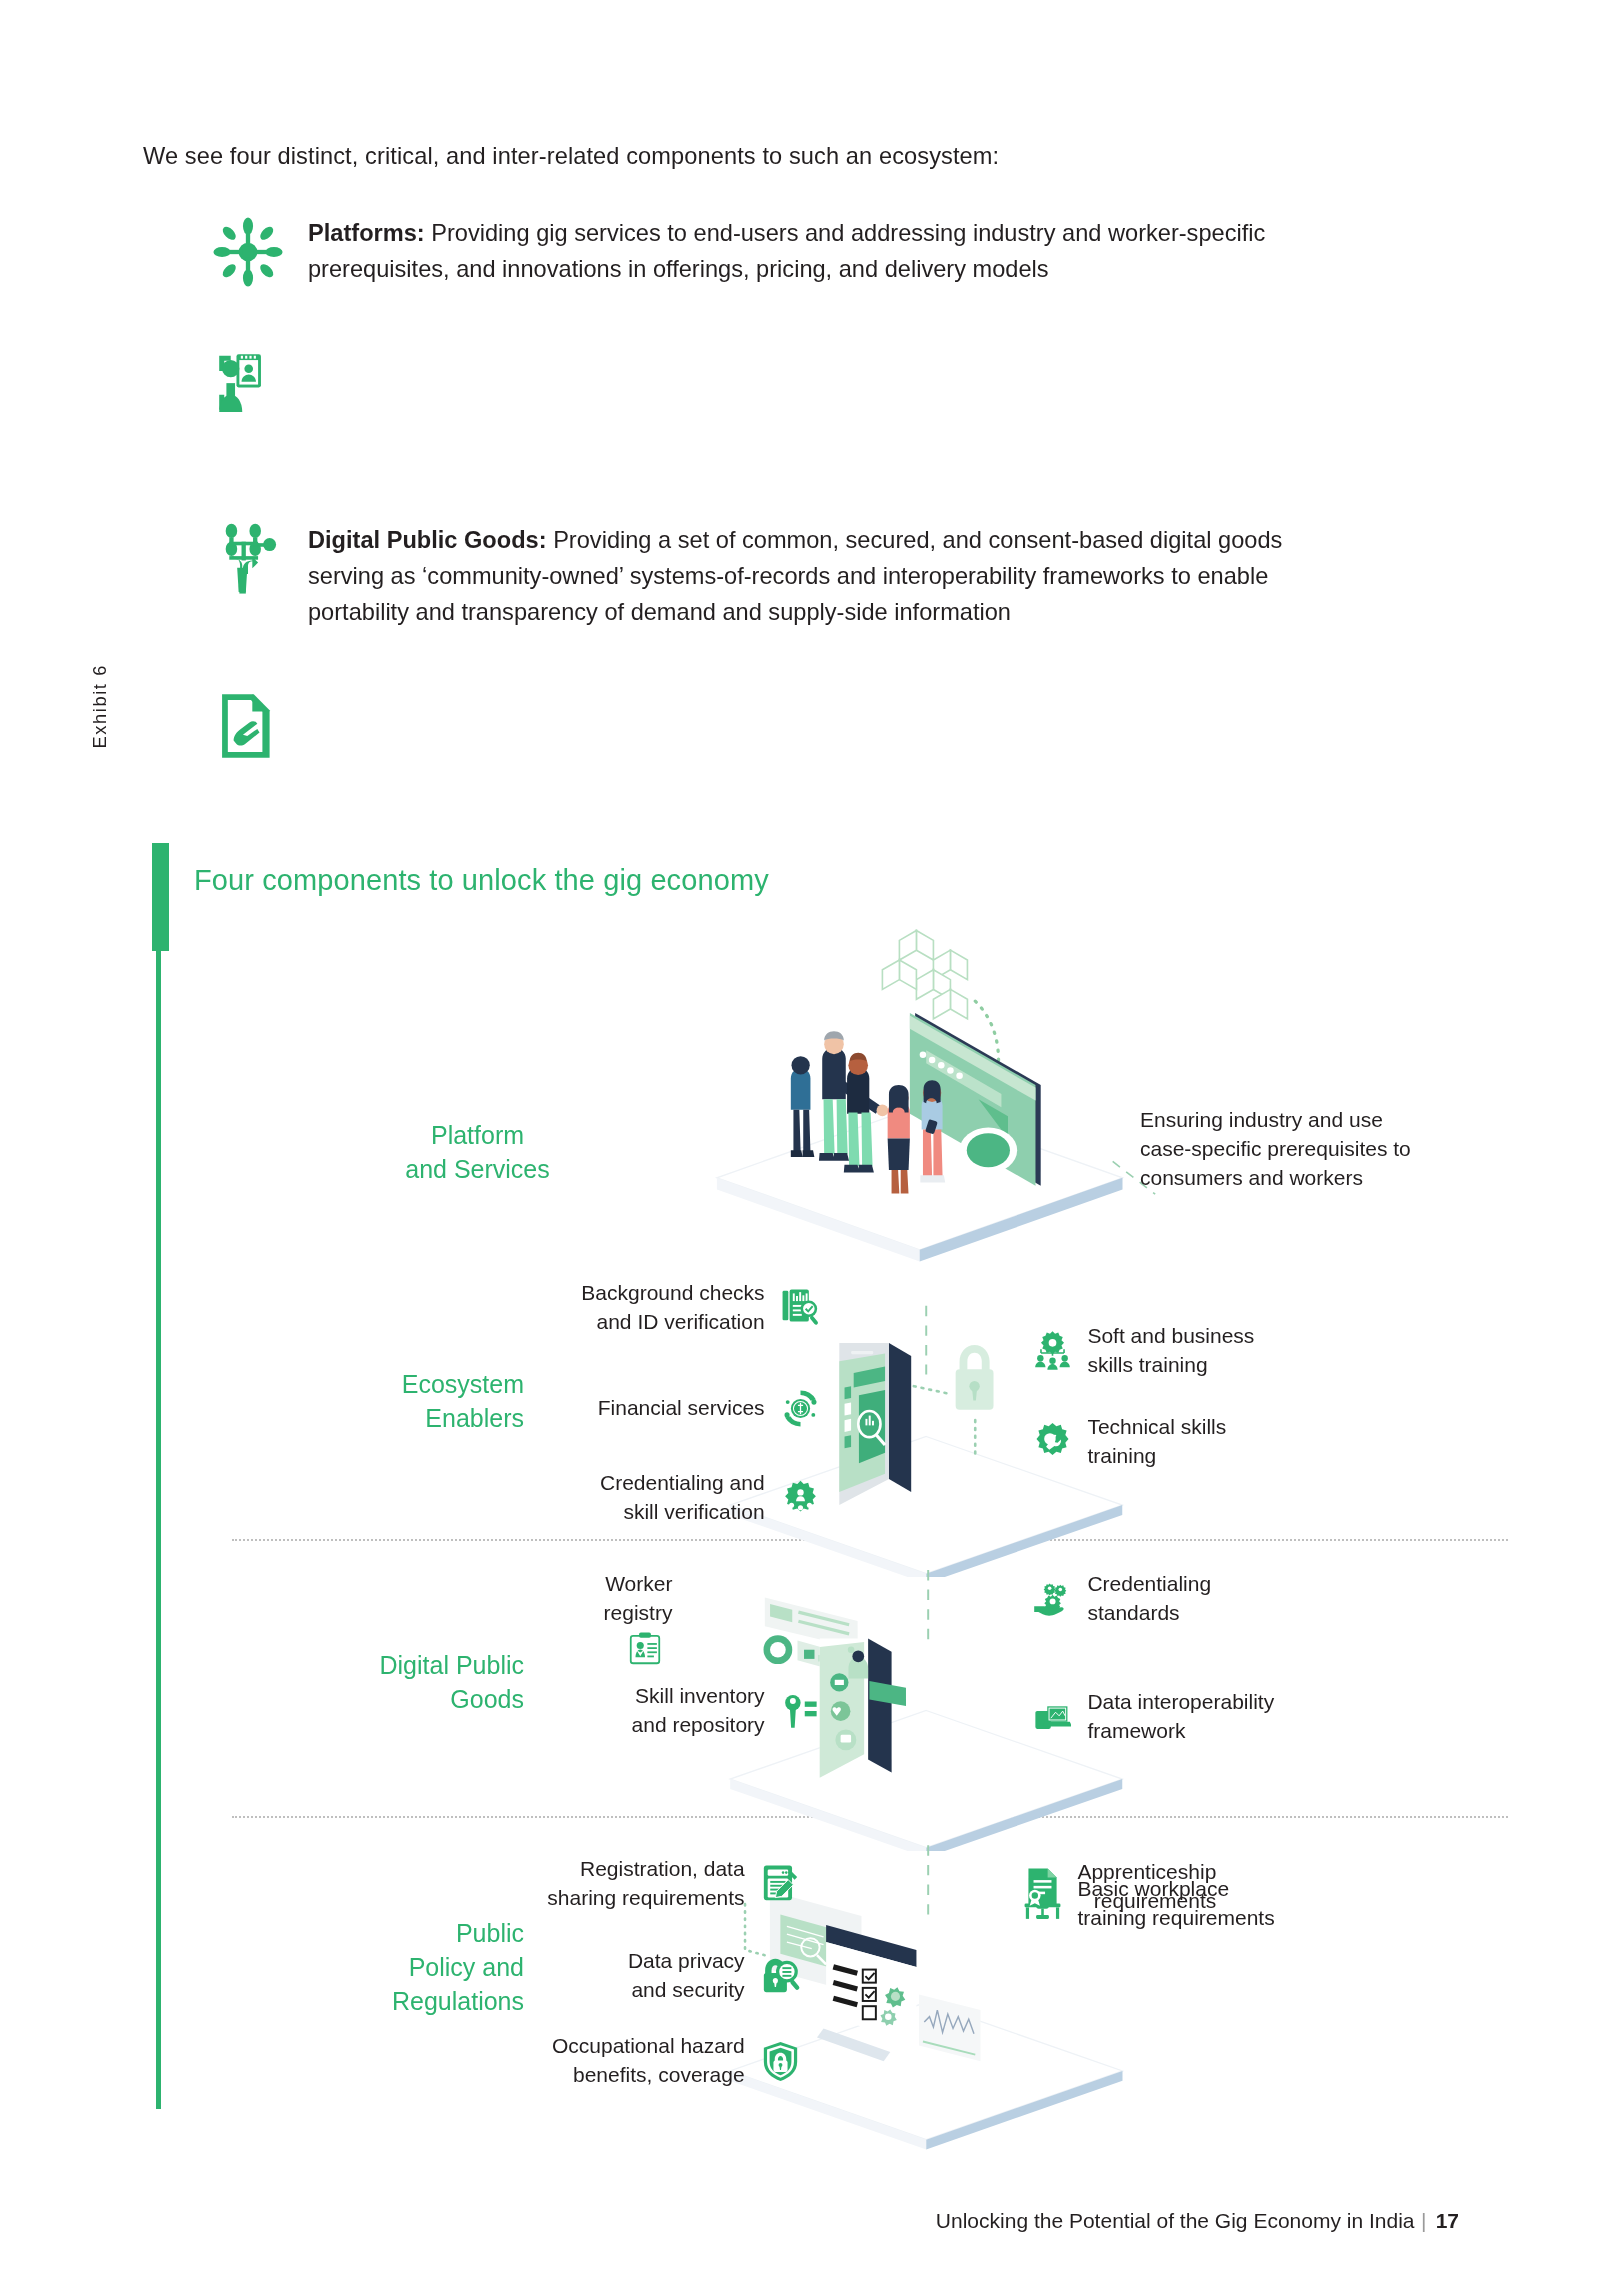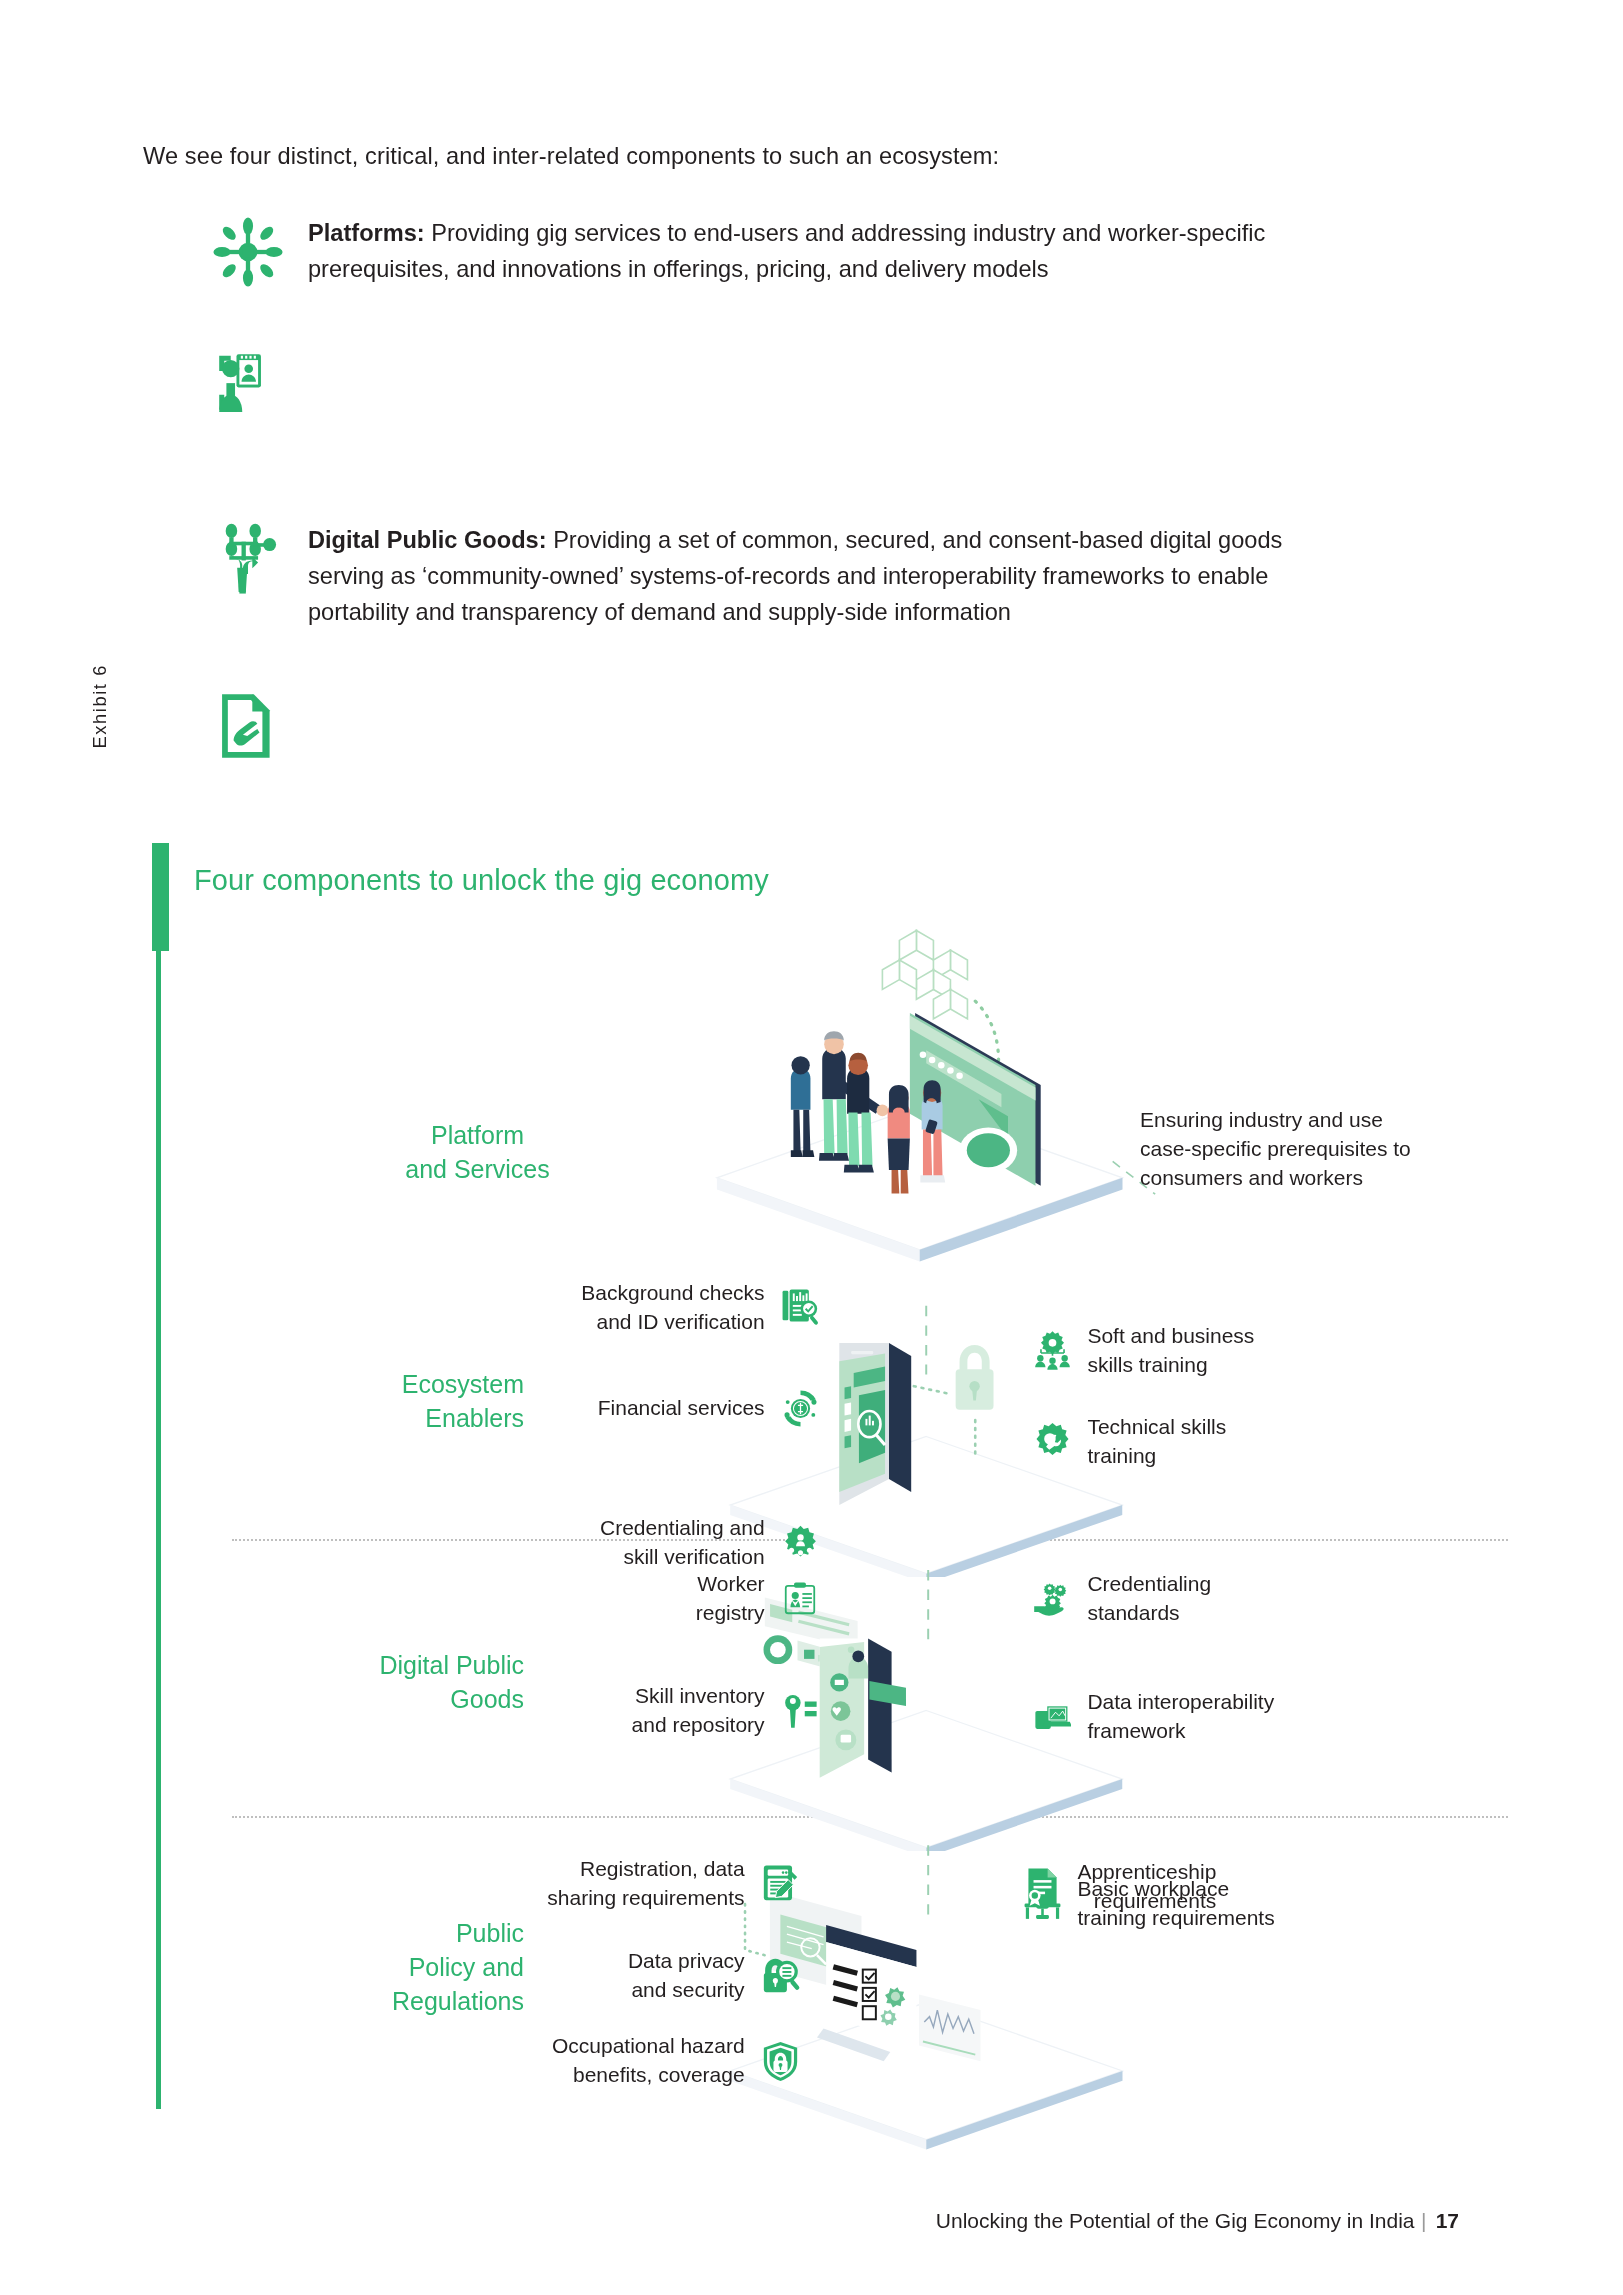--- a/index.html
+++ b/index.html
@@ -460,7 +460,7 @@
   </div>
 </div>
 
-<div class="item-left" style="left:455px; top:1469px;margin-top:45px;">
+<div class="item-left" style="left:455px; top:1469px;">
   <div class="item-text">Credentialing and
 skill verification</div>
   <div class="item-icon">

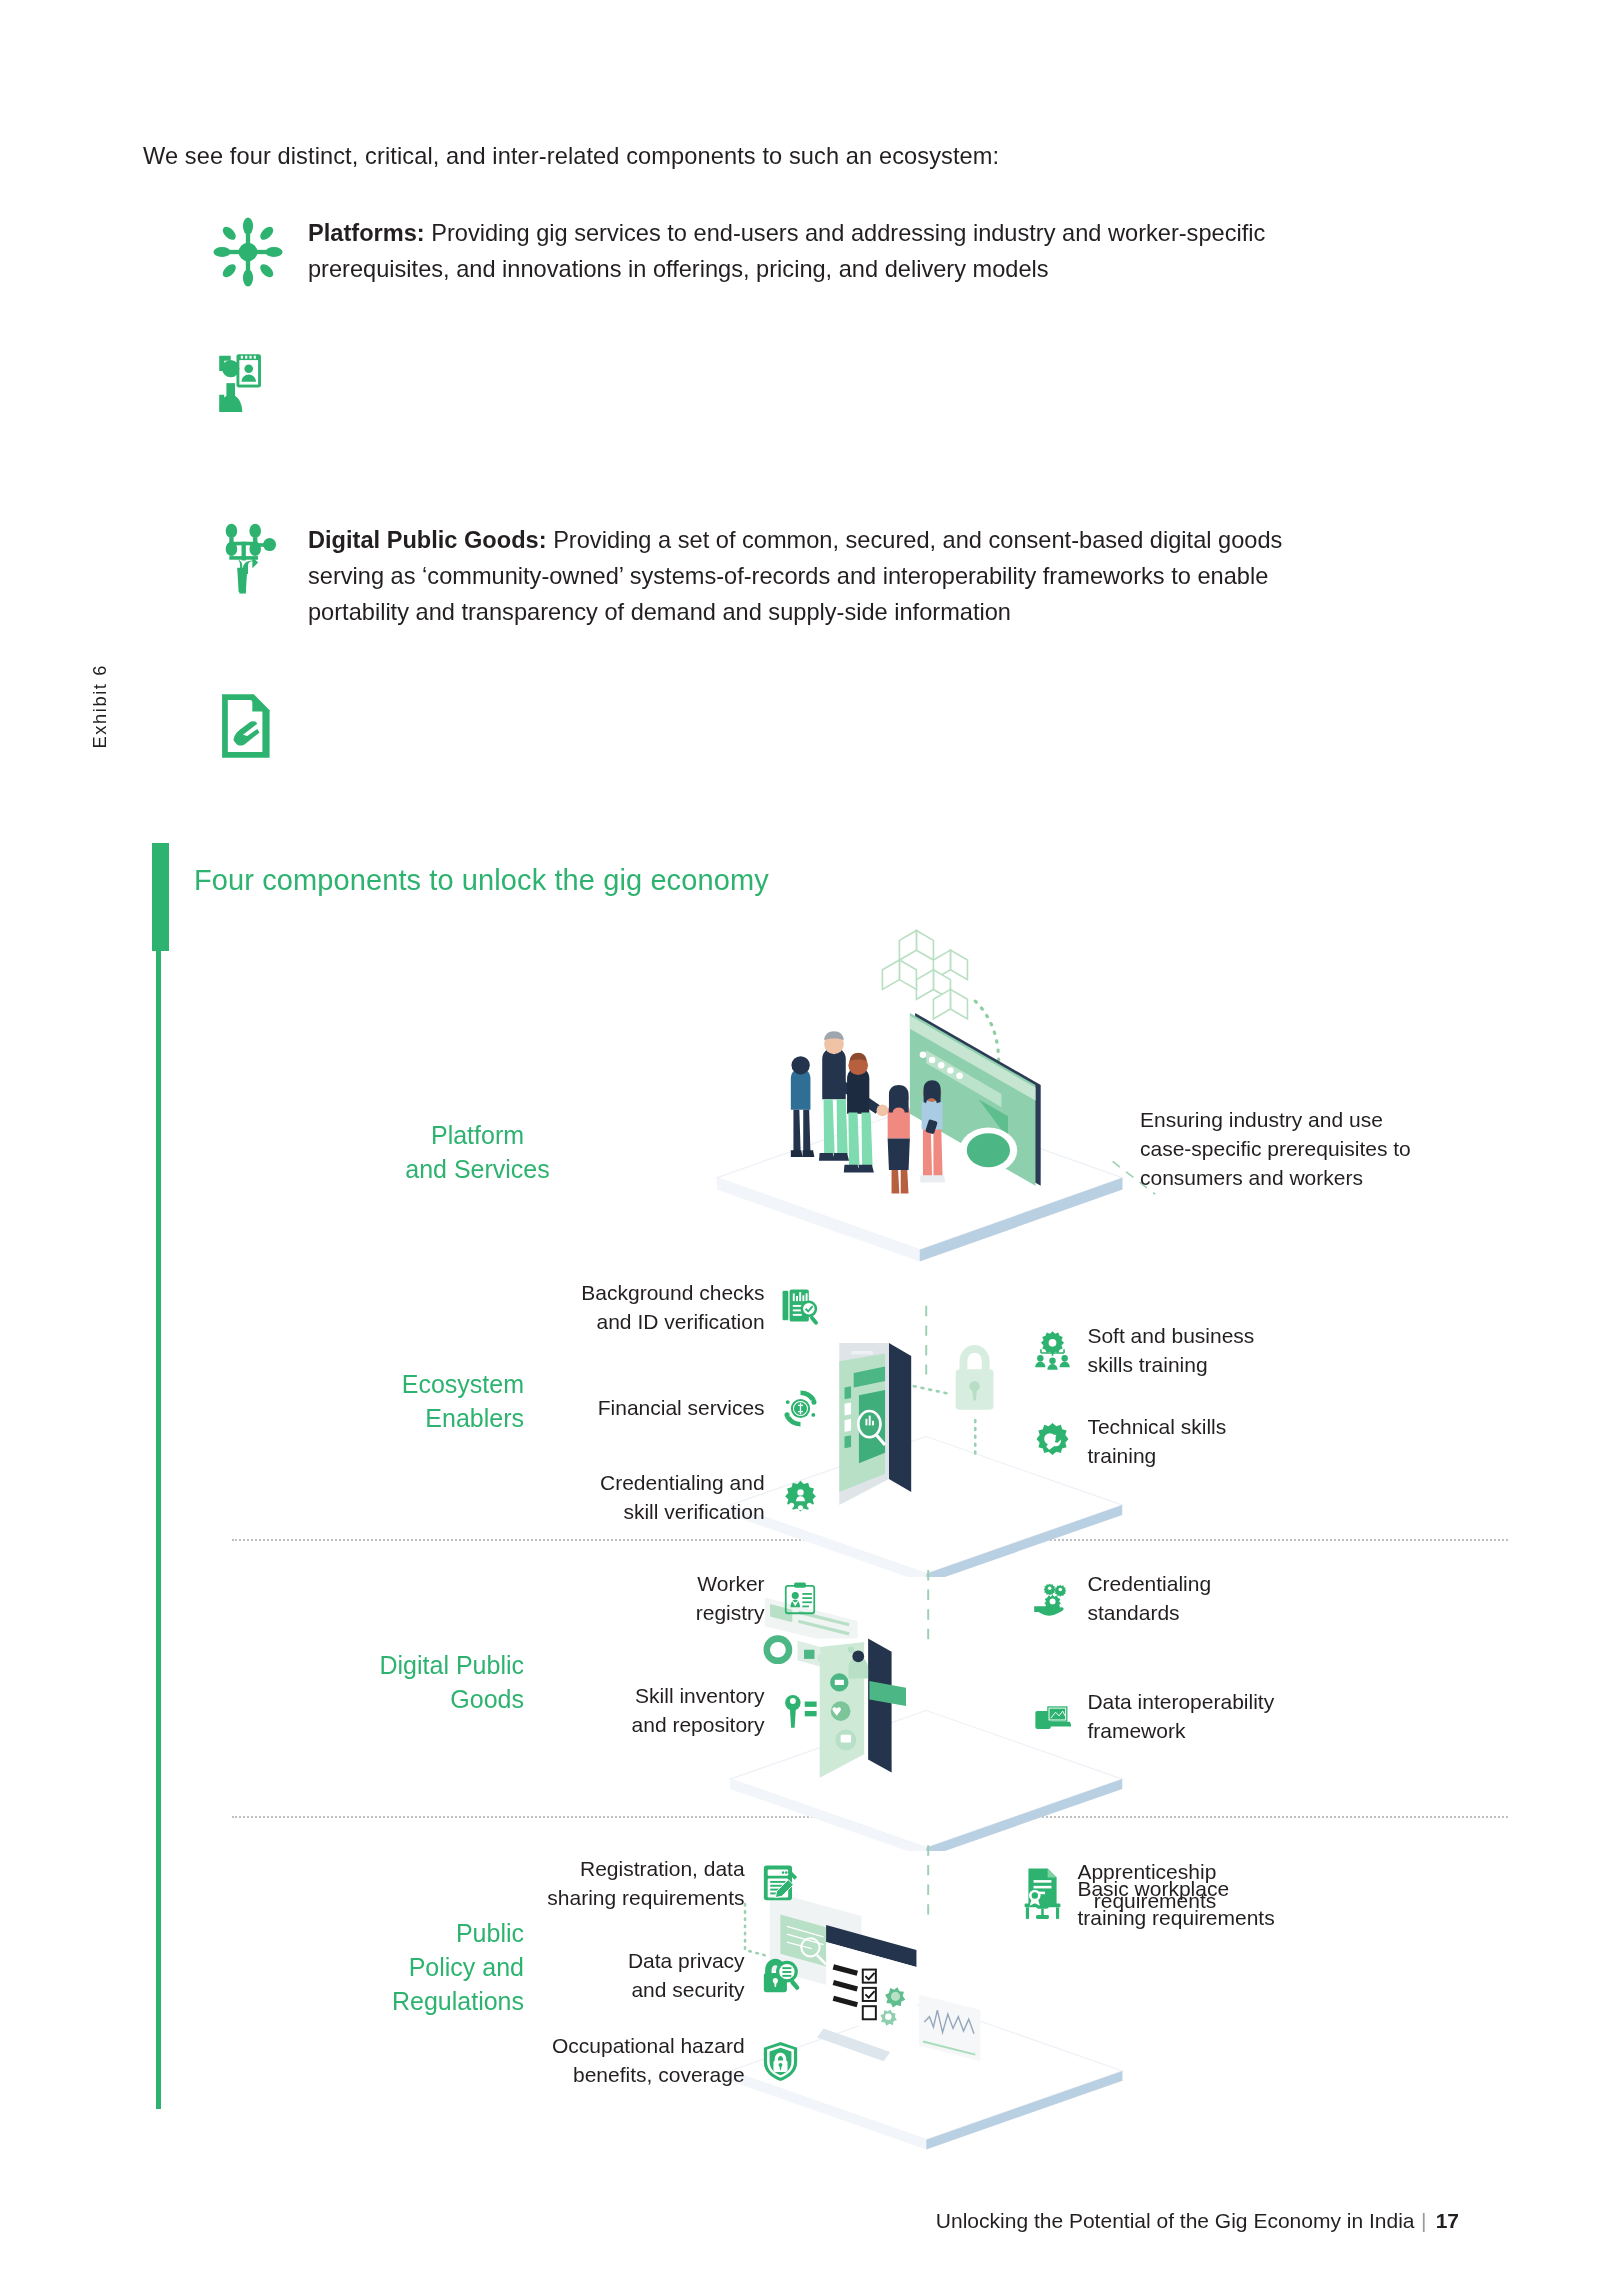--- a/index.html
+++ b/index.html
@@ -559,7 +559,7 @@
 <div class="group-label" id="label-dpg">Digital Public
 Goods</div>
 
-<div class="item-left" style="left:455px; top:1570px;">
+<div class="item-left" style="left:455px; top:1570px;flex-direction:column;">
   <div class="item-text">Worker
 registry</div>
   <div class="item-icon">

